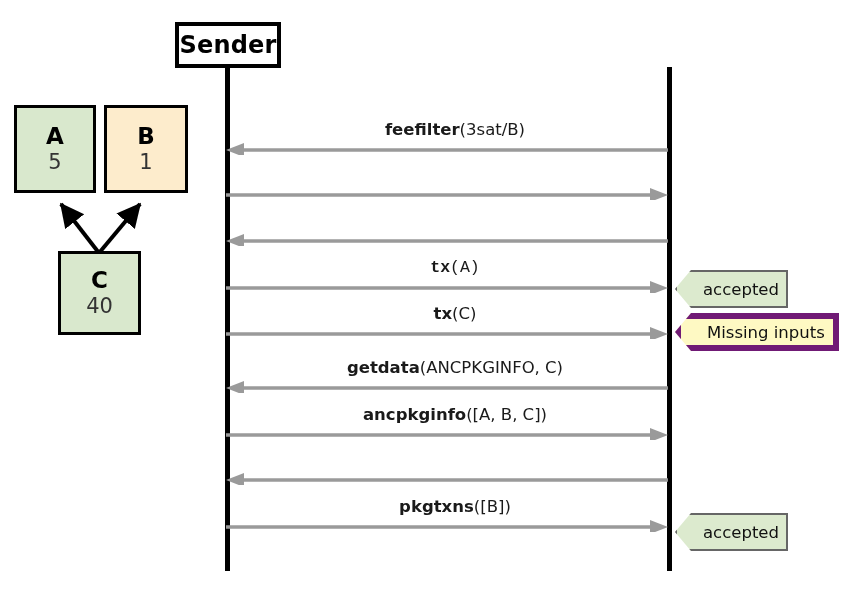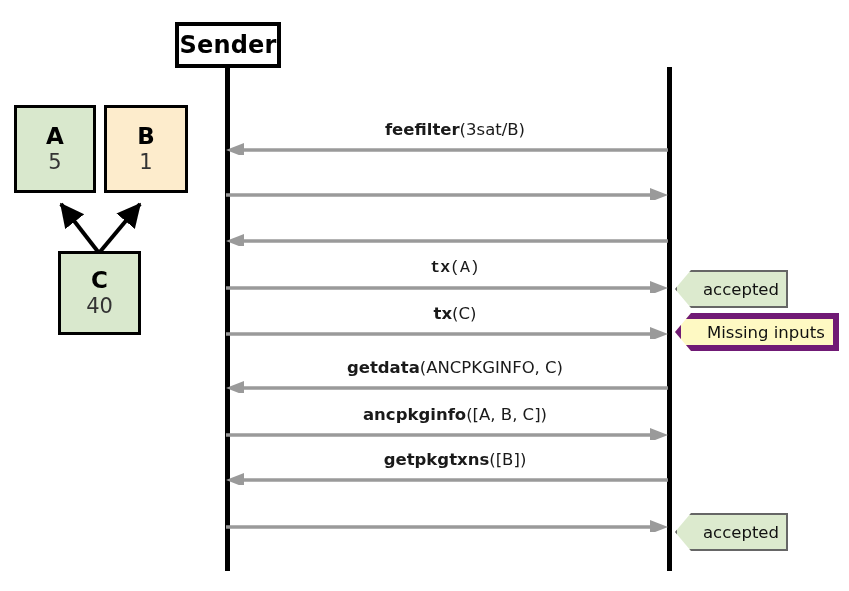--- a/index.html
+++ b/index.html
@@ -250,7 +250,6 @@
         </div>
       </div>
       <div class="message-row" style="top: 441px;">
-        <div class="message-label"><span class="fn">getpkgtxns</span><span class="args">([B])</span></div>
         <div class="arrow-line">
           <svg viewBox="0 0 442 14" preserveAspectRatio="none">
             <line x1="14" y1="9" x2="442" y2="9" stroke="#9a9a9a" stroke-width="3.4"></line>

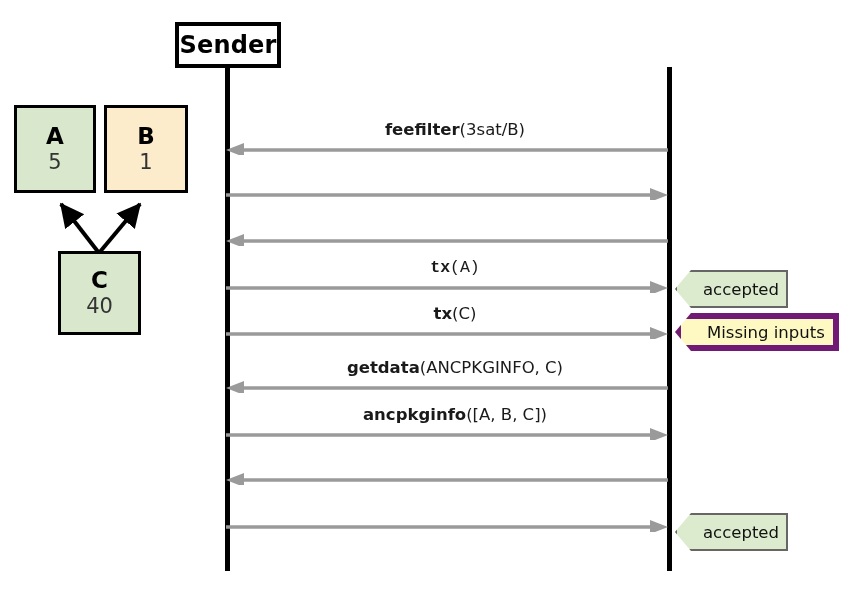--- a/index.html
+++ b/index.html
@@ -258,6 +258,7 @@
         </div>
       </div>
       <div class="message-row" style="top: 488px;">
+        <div class="message-label"><span class="fn">pkgtxns</span><span class="args">([B])</span></div>
         <div class="arrow-line">
           <svg viewBox="0 0 442 14" preserveAspectRatio="none">
             <line x1="0" y1="9" x2="428" y2="9" stroke="#9a9a9a" stroke-width="3.4"></line>

